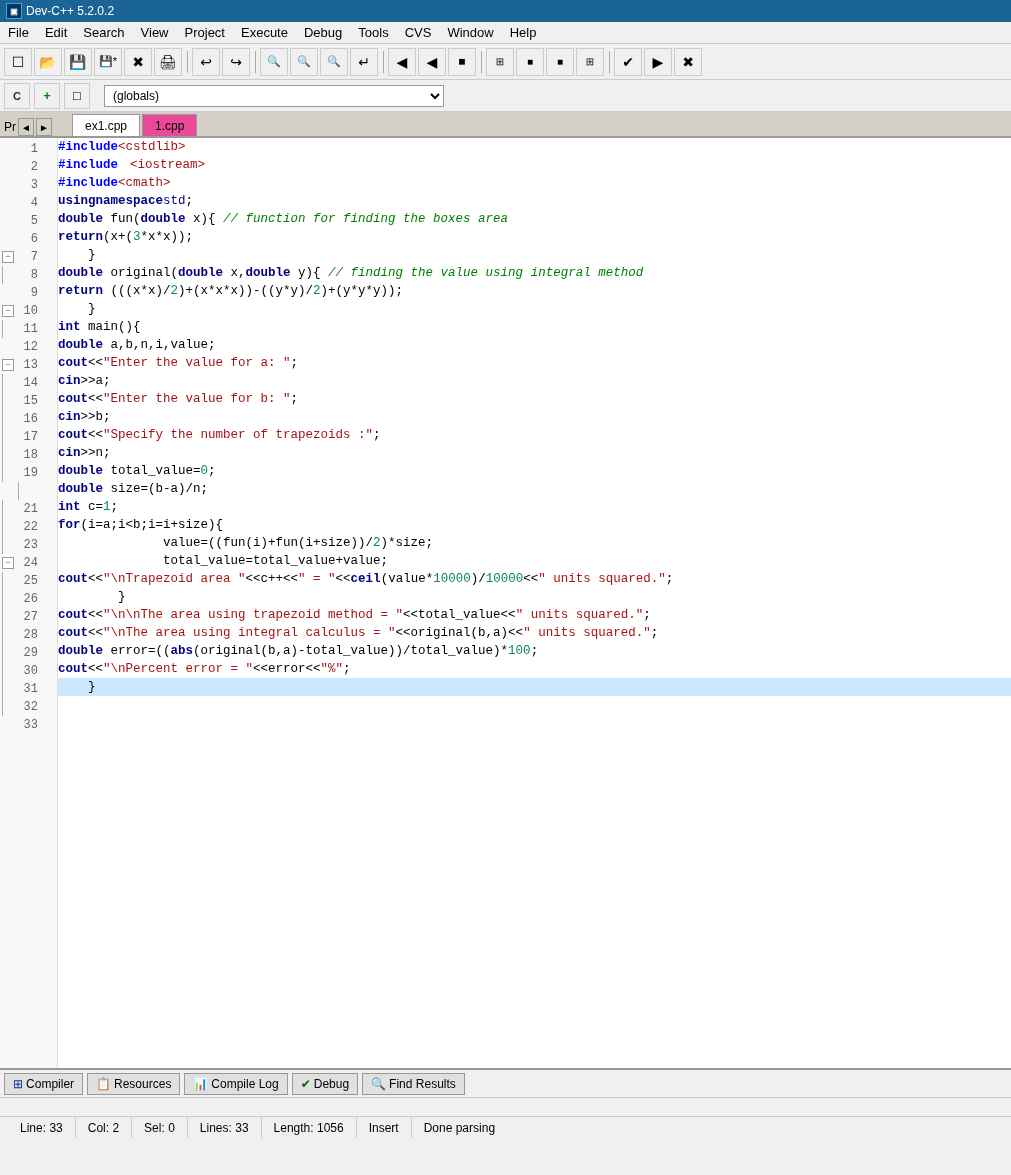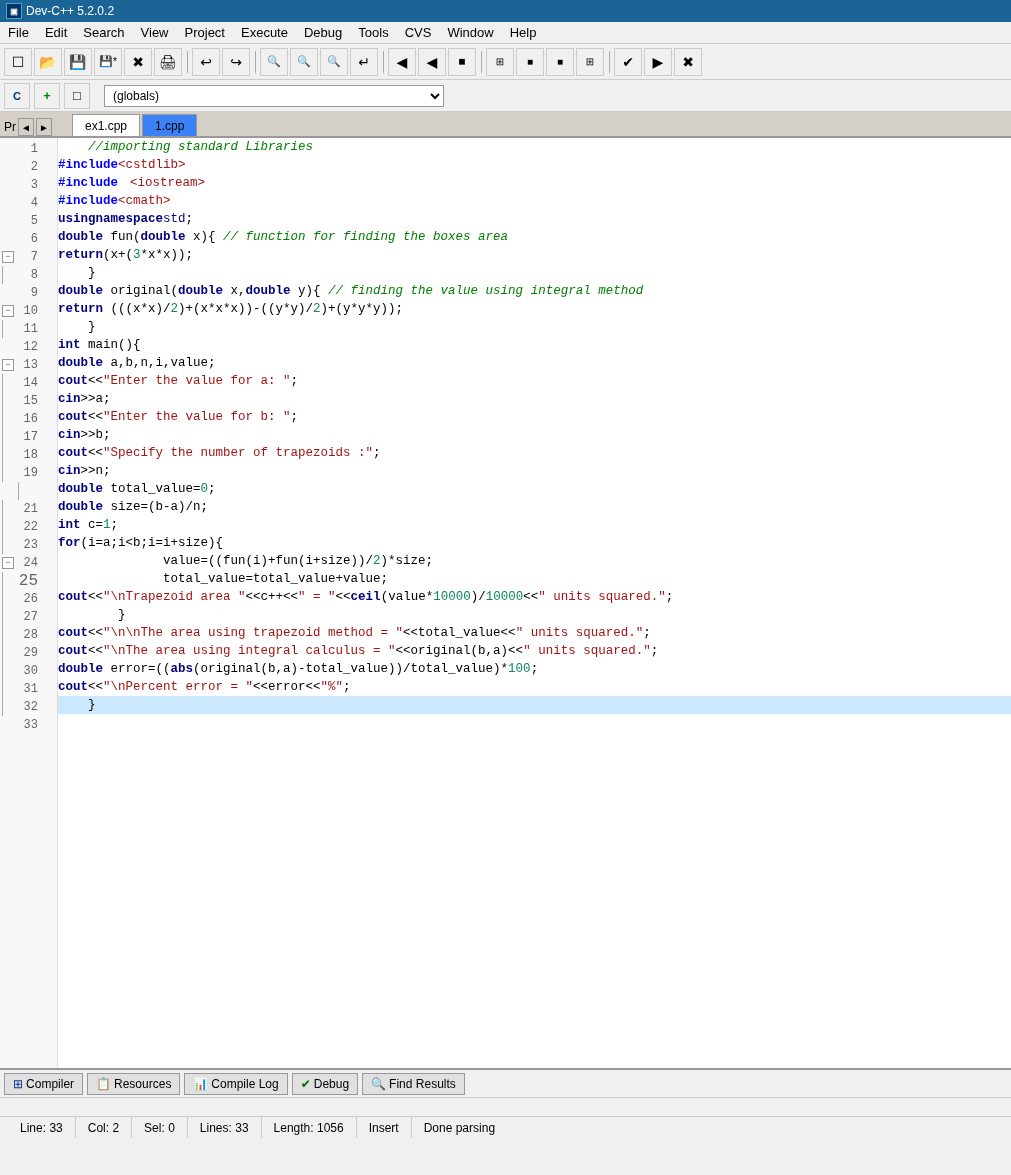--- a/index.html
+++ b/index.html
@@ -127,7 +127,7 @@
       display: flex; align-items: center;
     }
     .tab.active { background: white; font-weight: normal; }
-    .tab.inactive { background: #3b82f6; }
+    .tab.inactive { background: #ec4899; }
     
     #main {
       display: flex;

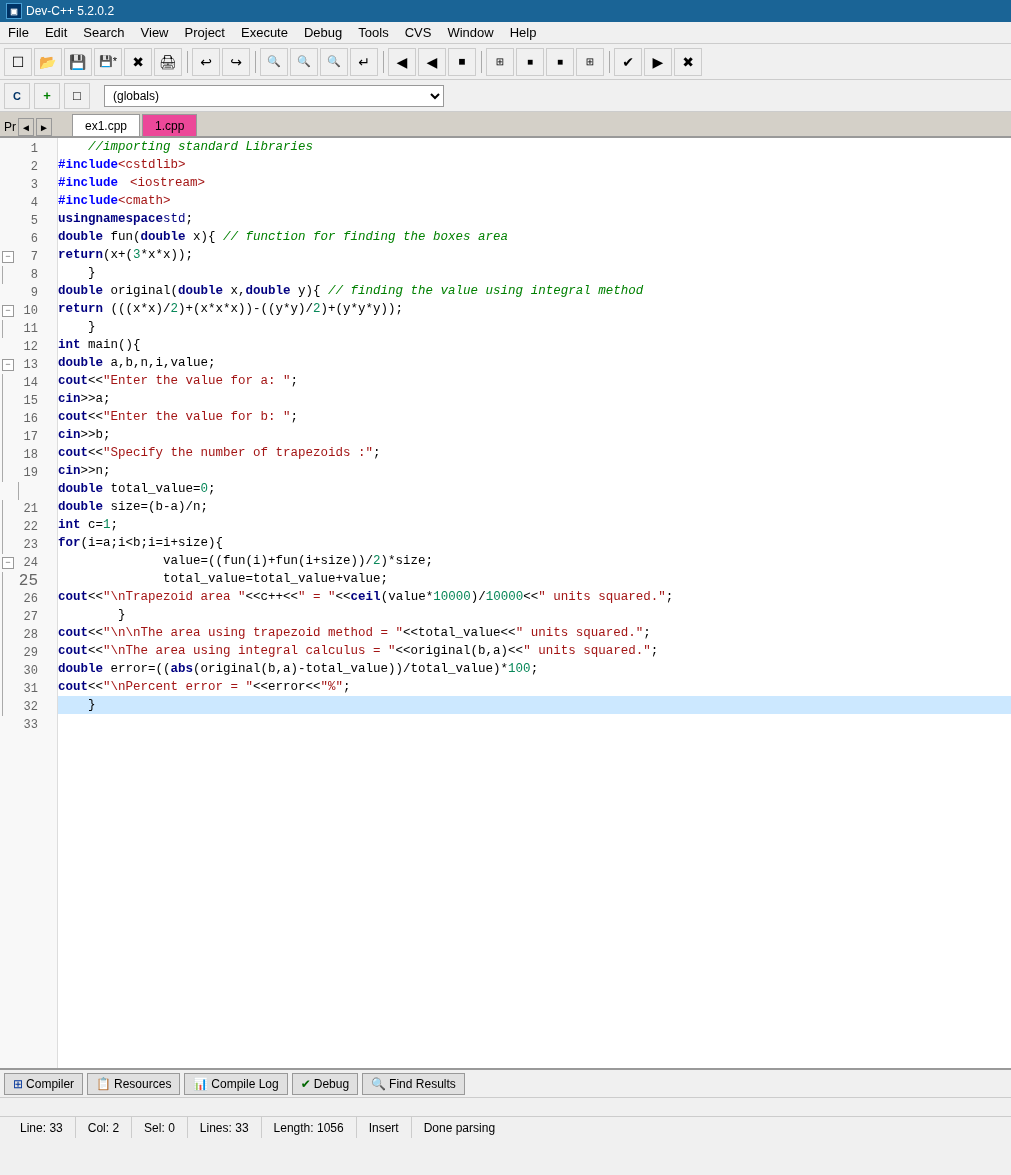--- a/index.html
+++ b/index.html
@@ -450,7 +450,6 @@
 
   <div id="code-area" style="flex:1; overflow:auto; background:white; padding:0; font-family:'Courier New',monospace; font-size:12.5px;">
 
-  <div class="code-line" style="height: 18px; display: flex; align-items: center; white-space: pre; font-family: &quot;Courier New&quot;, monospace; font-size: 12.5px;"><span style="color:#008000;font-style:italic;">    //importing standard Libraries</span></div>
       <div class="code-line" style="height: 18px; display: flex; align-items: center; white-space: pre; font-family: &quot;Courier New&quot;, monospace; font-size: 12.5px;">    <span style="color:#0000ff;font-weight:bold;">#include</span> <span style="color:#a31515;">&lt;cstdlib&gt;</span></div>
       <div class="code-line" style="height: 18px; display: flex; align-items: center; white-space: pre; font-family: &quot;Courier New&quot;, monospace; font-size: 12.5px;">    <span style="color:#0000ff;font-weight:bold;">#include</span> <span style="color:#a31515;margin-left:12px;">&lt;iostream&gt;</span></div>
       <div class="code-line" style="height: 18px; display: flex; align-items: center; white-space: pre; font-family: &quot;Courier New&quot;, monospace; font-size: 12.5px;">    <span style="color:#0000ff;font-weight:bold;">#include</span> <span style="color:#a31515;">&lt;cmath&gt;</span></div>

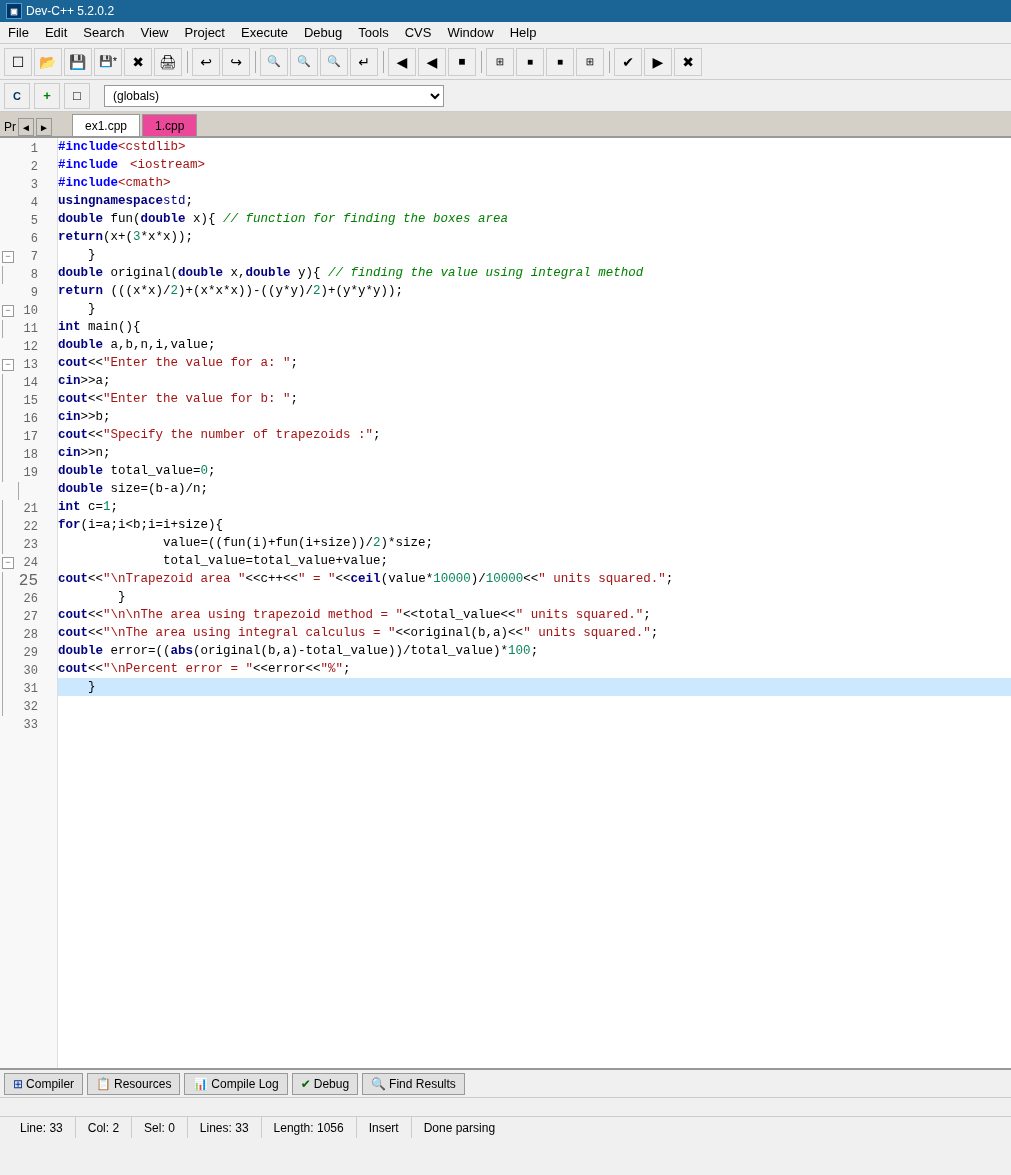--- a/index.html
+++ b/index.html
@@ -412,7 +412,7 @@
       </div>
       <div class="line-num-row" style="height: 18px; display: flex; align-items: center; padding-left: 2px;">
         <div class="fold-line" style="border-left: 1px solid rgb(170, 170, 170); width: 12px; margin-right: 2px; flex-shrink: 0;"></div>
-        <span style="color: rgb(102, 102, 102); font-size: 16px; min-width: 22px; text-align: right;">25</span>
+        <span style="color: rgb(102, 102, 102); font-size: 12px; min-width: 22px; text-align: right;">25</span>
       </div>
       <div class="line-num-row" style="height: 18px; display: flex; align-items: center; padding-left: 2px;">
         <div class="fold-line" style="border-left: 1px solid rgb(170, 170, 170); width: 12px; margin-right: 2px; flex-shrink: 0;"></div>

